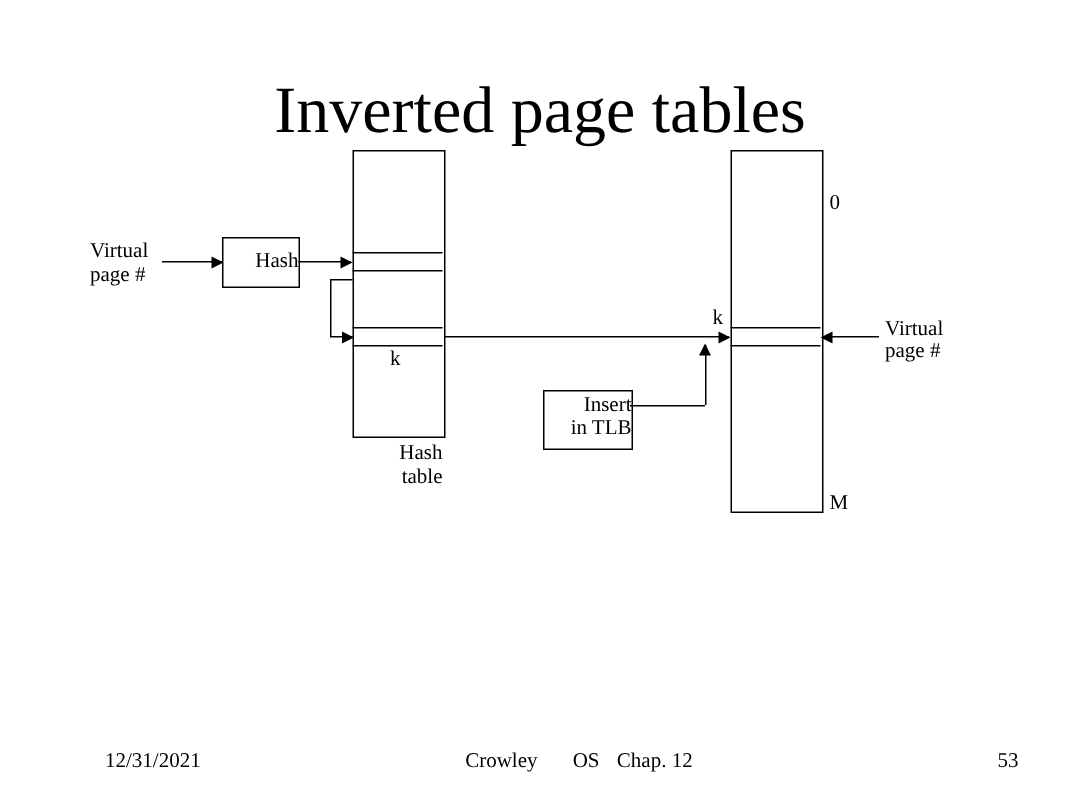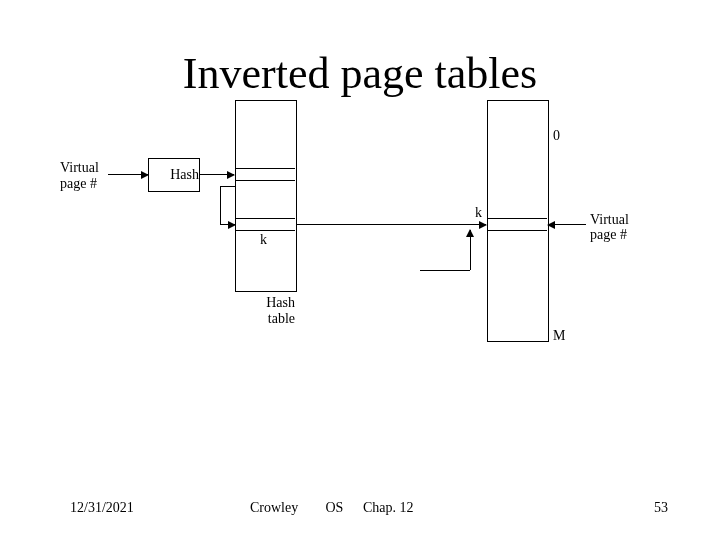--- a/index.html
+++ b/index.html
@@ -109,6 +109,8 @@
 
   <div class="hline arrow-r" style="left:236px;top:124px;width:190px;"></div>
 
+  <div class="rect t-center" style="left:302px;top:160px;width:58px;height:36px;padding-top:2px;white-space:pre;line-height:15px;">Insert
+in TLB</div>
 
   <div style="left:360px;top:130px;width:66px;height:40px;">
     <div class="hline" style="position:absolute;left:0;top:40px;width:50px;"></div>

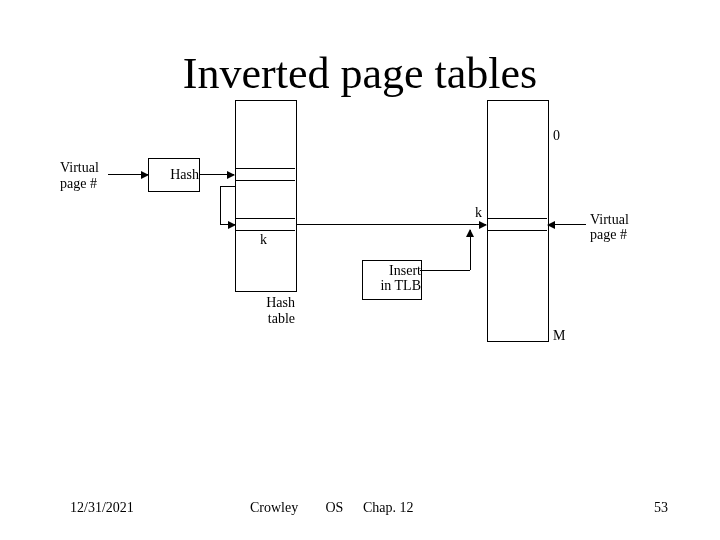--- a/index.html
+++ b/index.html
@@ -25,7 +25,7 @@
     position: absolute;
     bottom: 20px;
     left: 0;
-    right: 12px;
+    right: 1px;
     height: 20px;
     font-size: 14px;
     padding-left: 45px;

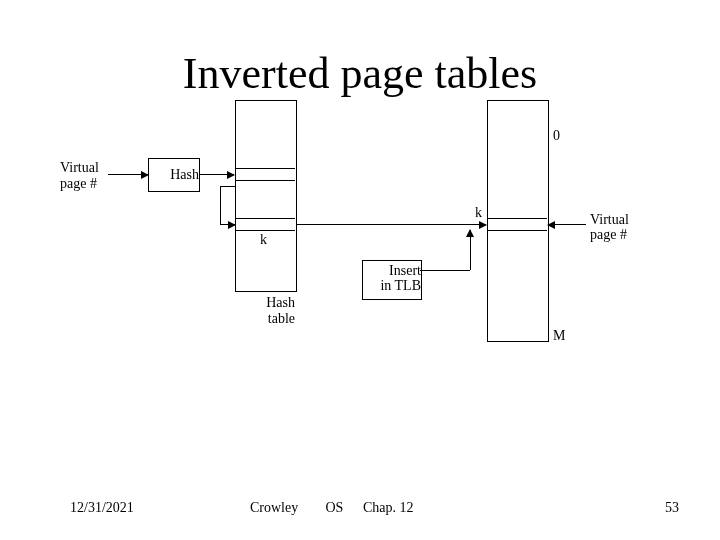--- a/index.html
+++ b/index.html
@@ -31,7 +31,7 @@
     padding-left: 45px;
   }
   .footer .date   { position:absolute; left: 70px; }
-  .footer .center { position:absolute; left: 250px; width: 260px; text-align: left; }
+  .footer .center { position:absolute; left: 250px; width: 260px; text-align: center; }
   .footer .center span { display:inline-block; }
   .footer .author { width:72px; }
   .footer .course { width:34px; }

